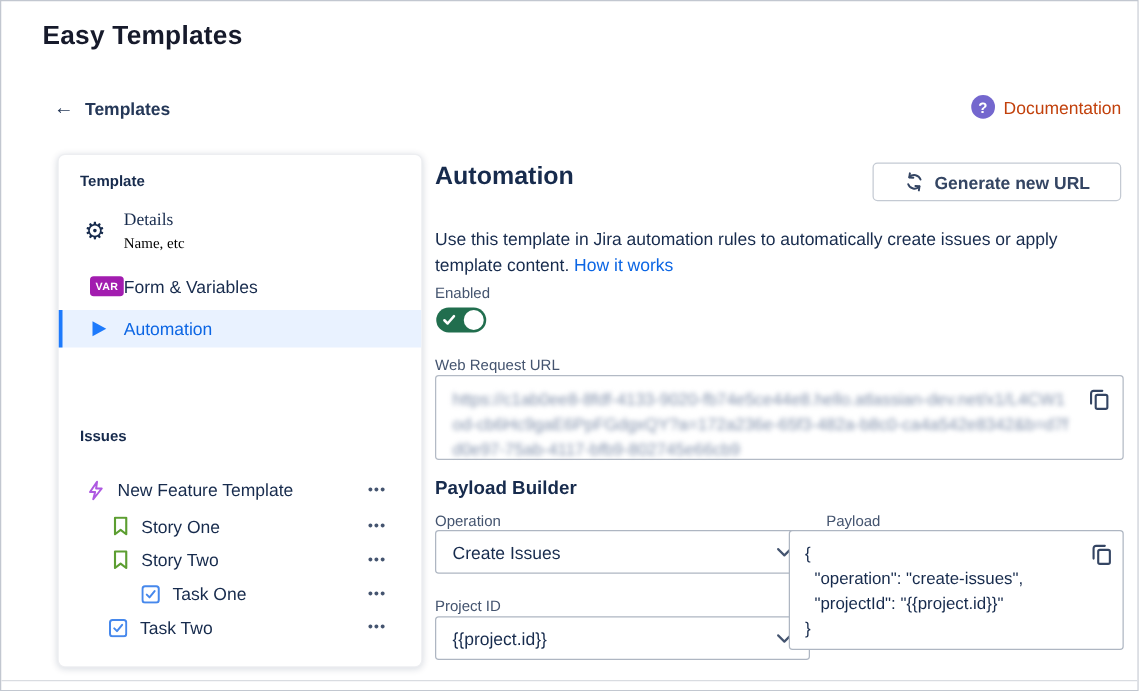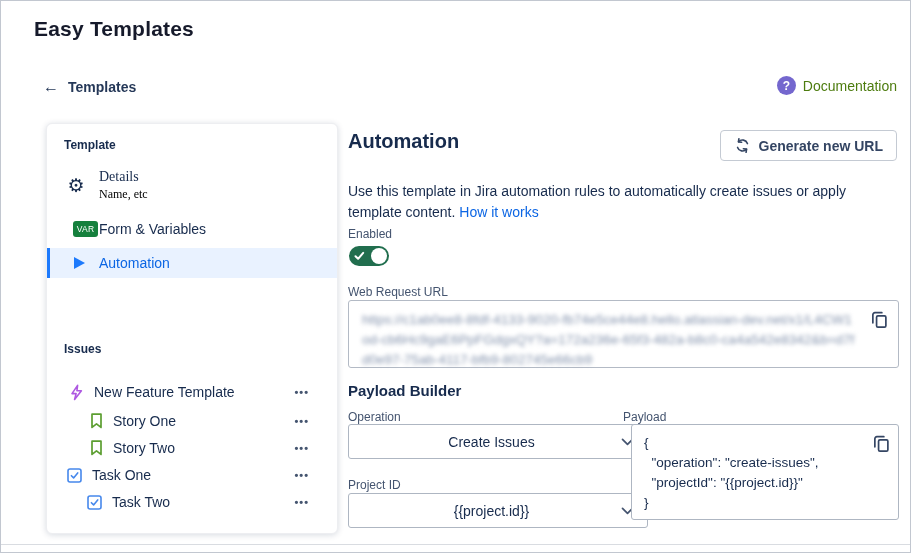--- a/index.html
+++ b/index.html
@@ -15,7 +15,7 @@
   .back-text { font-size:14px; font-weight:700; color:#253858; }
   .doc-link { position:absolute; right:13px; top:75px; display:flex; align-items:center; gap:7px; cursor:pointer; }
   .help-badge { width:19px; height:19px; border-radius:50%; background:#7467CE; color:#fff; font-size:12px; font-weight:700; display:flex; align-items:center; justify-content:center; }
-  .doc-text { font-size:14px; color:#4d7c0f; }
+  .doc-text { font-size:14px; color:#c2410c; }
 
   
   .sidebar {

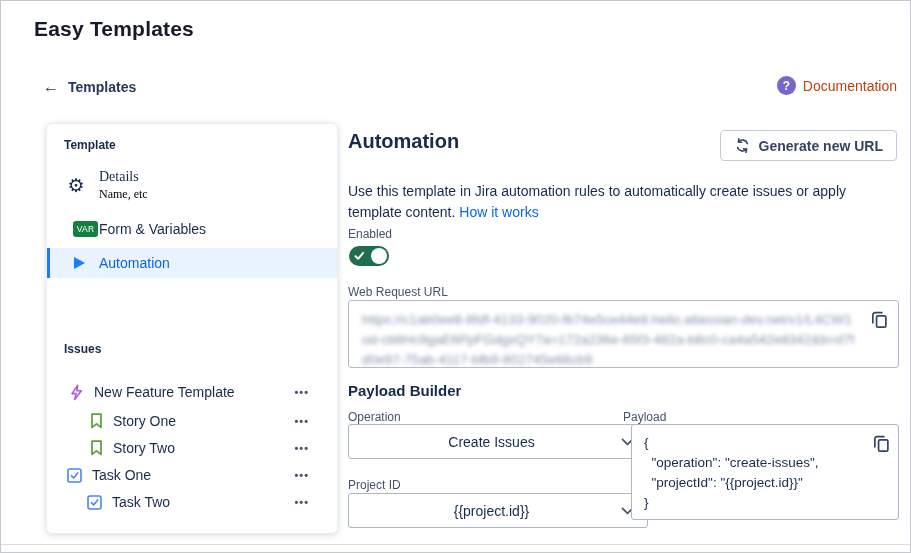--- a/index.html
+++ b/index.html
@@ -41,7 +41,7 @@
   .main-h2 { position:absolute; left:347px; top:129px; font-size:20px; font-weight:700; color:#172B4D; }
   .gen-btn {
     position:absolute; right:13px; top:129px; height:31px; display:flex; align-items:center; gap:8px;
-    padding:0 13px; background:#fff; border:1px solid #C4CAD3; border-radius:4px; cursor:pointer;
+    padding:0 24px; background:#fff; border:1px solid #C4CAD3; border-radius:4px; cursor:pointer;
   }
   .gen-btn span { font-size:14px; font-weight:700; color:#344563; }
   .desc { position:absolute; left:347px; top:180px; width:552px; font-size:14px; line-height:21px; color:#172B4D; }

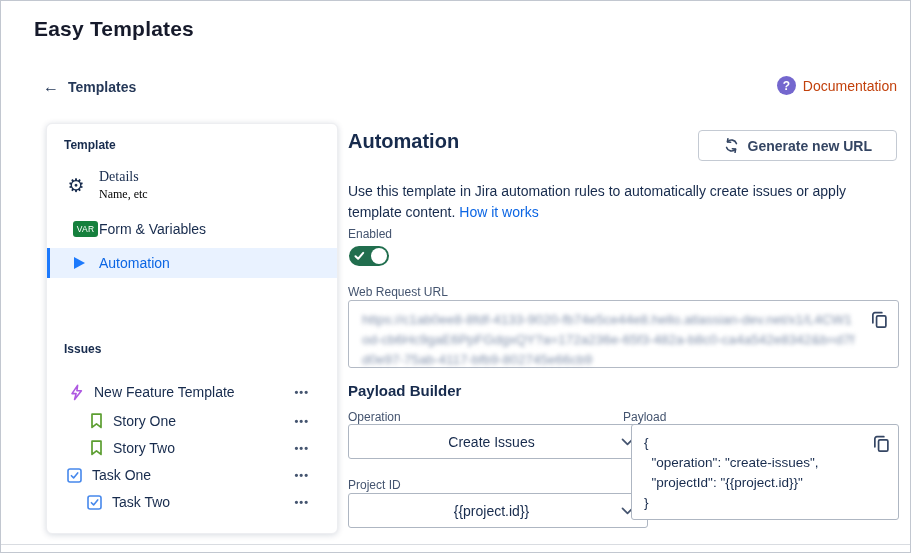--- a/index.html
+++ b/index.html
@@ -31,7 +31,7 @@
   .row-sub { font-size:12px; color:#000000; margin-top:2px; }
   .single-label { font-size:14px; color:#172B4D; margin-left:11px; }
   .gear-glyph { font-size:19px; color:#172B4D; line-height:1; }
-  .var-badge { background:#15803d; color:#fff; font-size:8.5px; font-weight:400; border-radius:3px; padding:3px 4px; letter-spacing:.3px;margin-left:19px; }
+  .var-badge { background:#a21caf; color:#fff; font-size:8.5px; font-weight:700; border-radius:3px; padding:3px 4px; letter-spacing:.3px;margin-left:19px; }
   .row-selected { background:#E9F2FF; border-left:3px solid #1D7AFC; }
   .row-selected .single-label { color:#0C66E4; margin-left:8px; }
   .dots { position:absolute; right:28px; font-size:11px; font-weight:700; color:#44546F; letter-spacing:1px; }

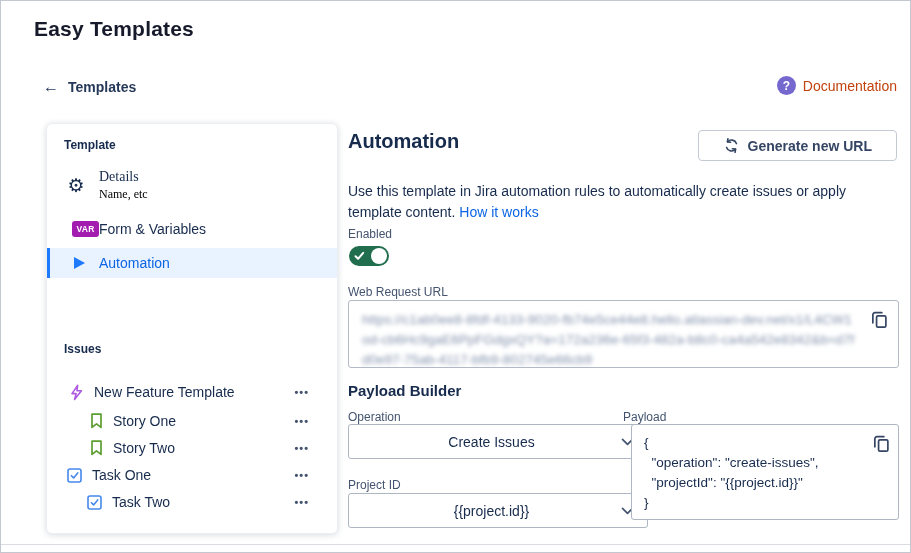--- a/index.html
+++ b/index.html
@@ -226,7 +226,7 @@
     </svg>
   </div>
 
-  <div class="field-label" style="left:622px;top:409px">Payload</div>
+  <div class="field-label" style="left:660px;top:409px">Payload</div>
 
   <div class="payload-box">
     <div class="payload-json">{

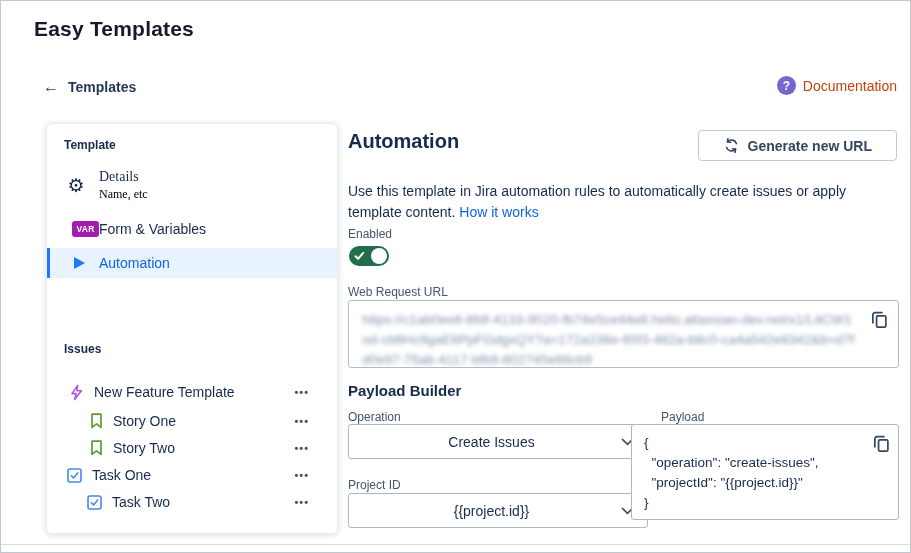--- a/index.html
+++ b/index.html
@@ -59,7 +59,7 @@
   .pb-h3 { position:absolute; left:347px; top:381px; font-size:15px; font-weight:700; color:#172B4D; }
   .select {
     position:absolute; width:300px; height:35px; background:#fff; border:1px solid #AEB6C2; border-radius:3px;
-    display:flex; align-items:center; padding:0 13px; cursor:pointer;text-align:center;
+    display:flex; align-items:center; padding:0 13px; cursor:pointer;
   }
   .select .val { font-size:14px; color:#172B4D; flex:1; }
   .payload-box {

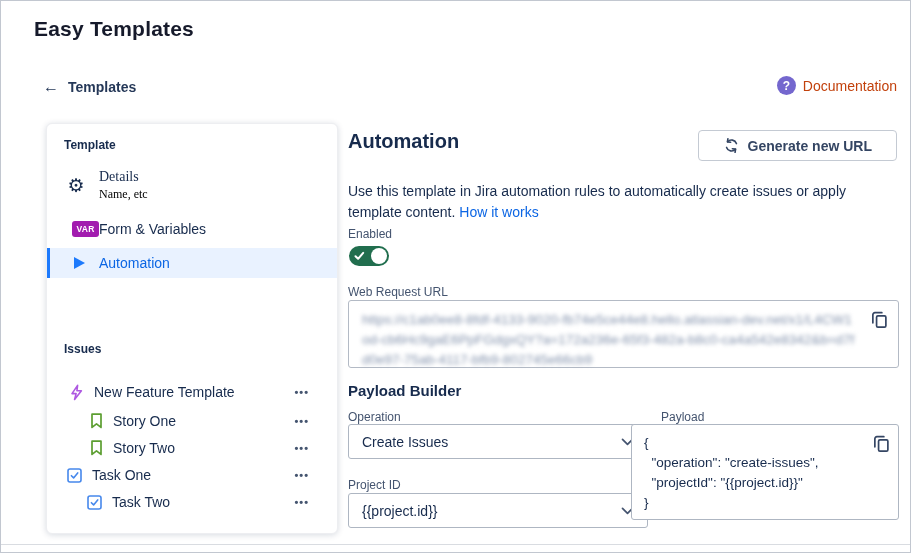--- a/index.html
+++ b/index.html
@@ -148,7 +148,7 @@
       <span class="dots">•••</span>
     </div>
 
-    <div class="srow" style="top:340px;height:22px;padding-left:20px">
+    <div class="srow" style="top:340px;height:22px;padding-left:66px">
       <span style="line-height:0">
         <svg width="15" height="15" viewBox="0 0 15 15">
           <rect x="1" y="1" width="13" height="13" rx="2" fill="none" stroke="#4688EC" stroke-width="1.6"></rect>

